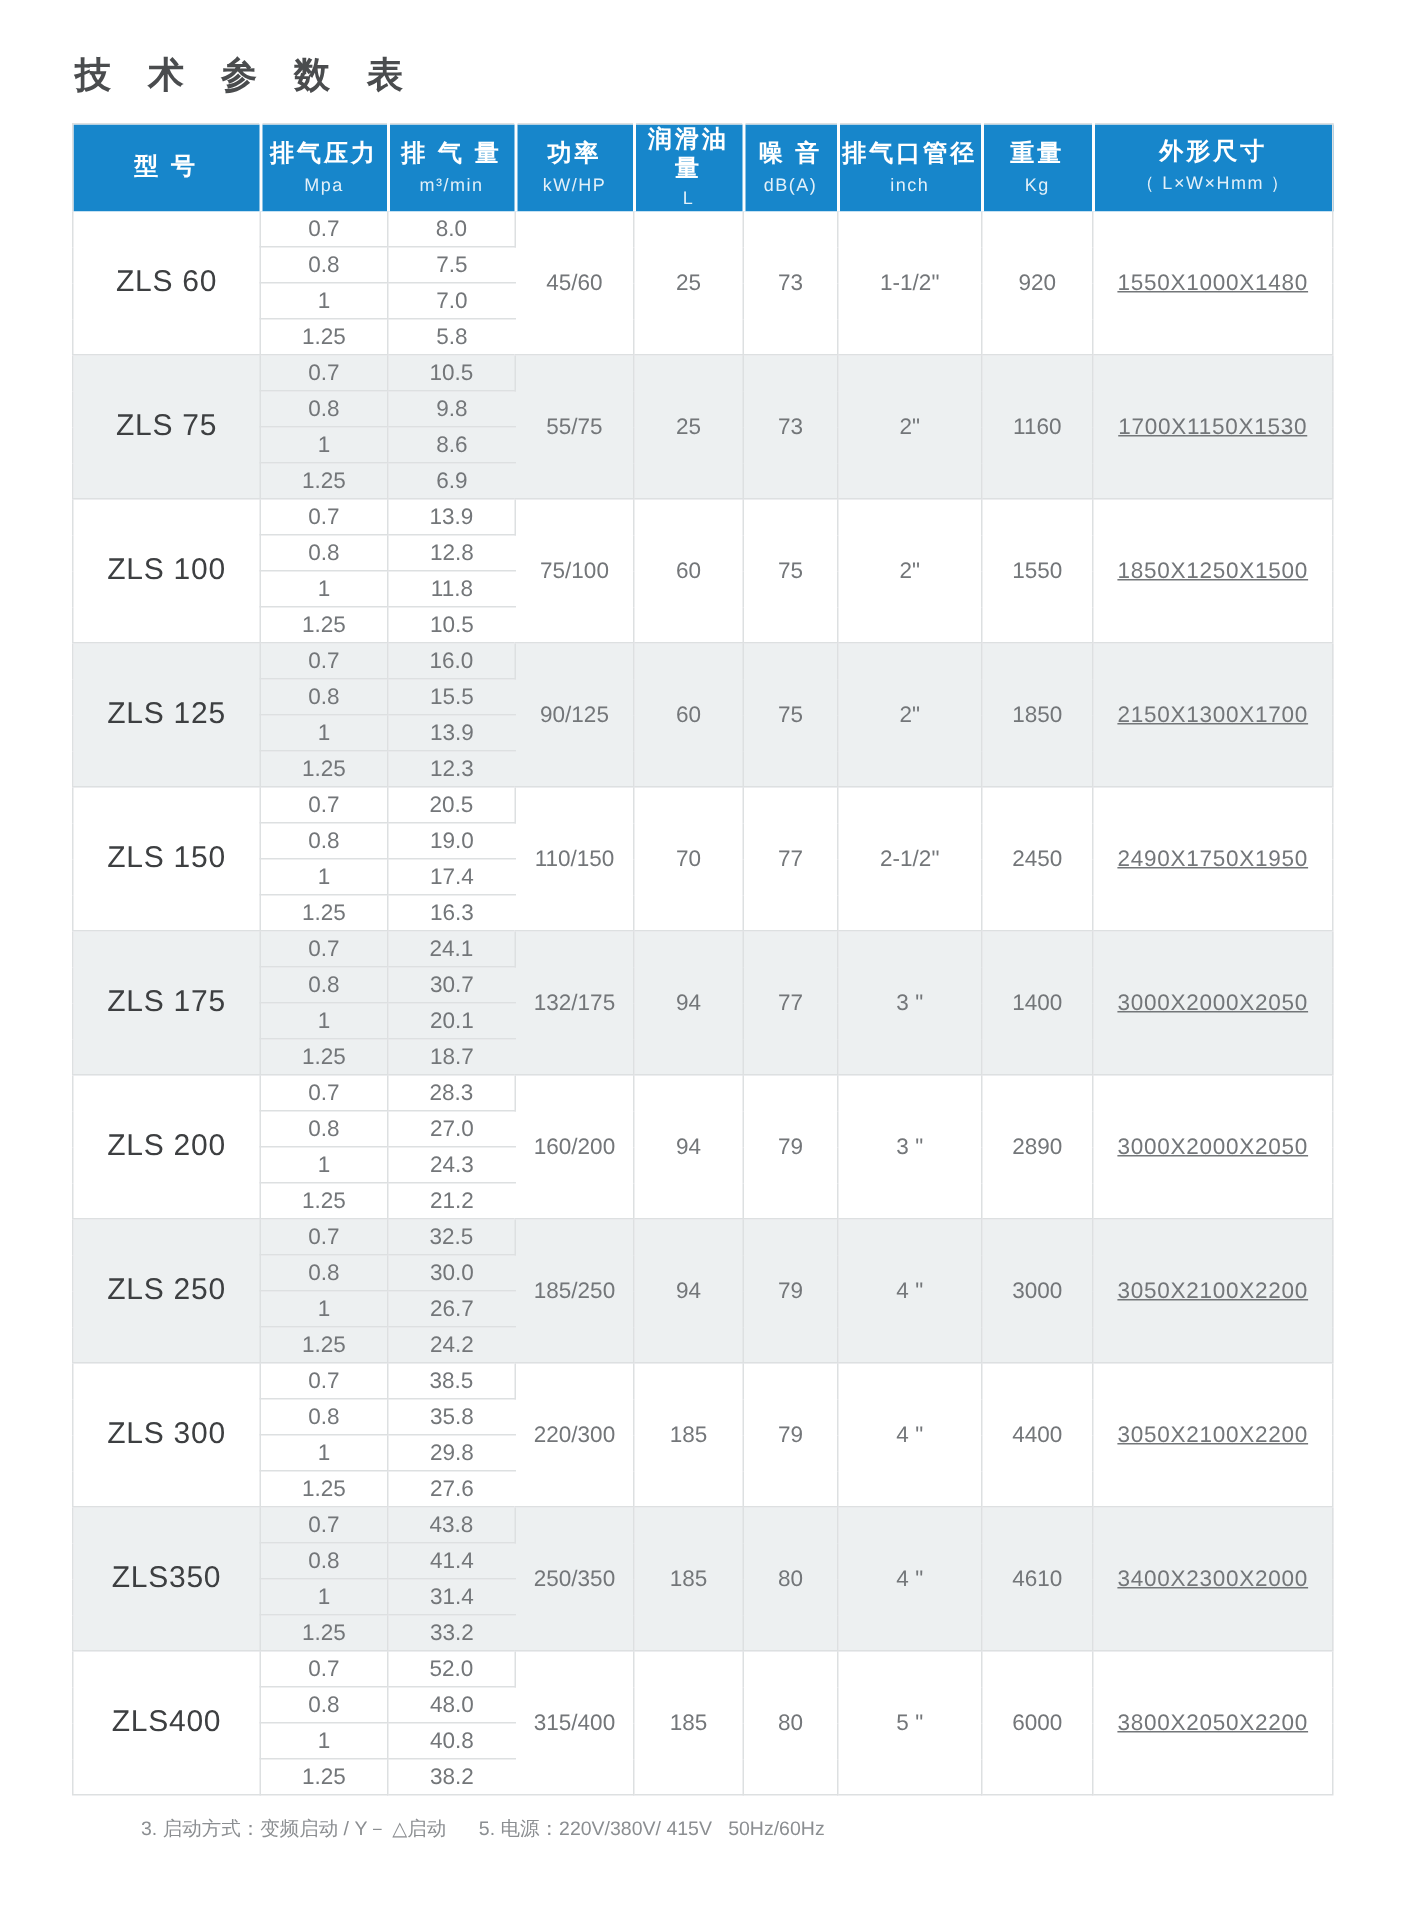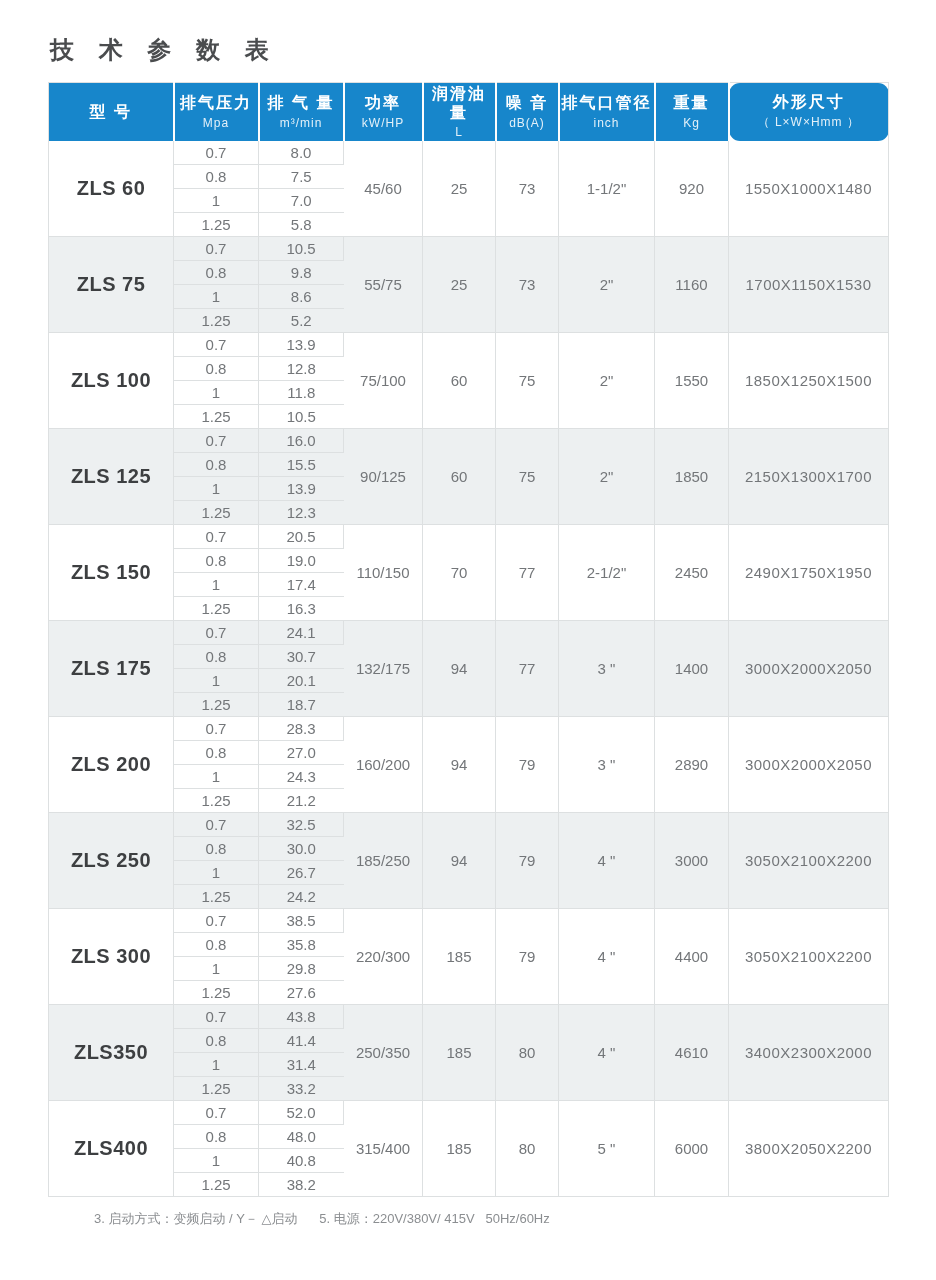--- a/index.html
+++ b/index.html
@@ -23,7 +23,7 @@
     border-right:2px solid #fdfdfd;vertical-align:middle;
     padding:0;text-align:center;
   }
-  thead th:last-child{border-right:none;border-radius:11px;}
+  thead th:last-child{border-right:none;}
   th .main{display:block;font-size:16px;font-weight:bold;letter-spacing:2px;line-height:1.15;}
   th .sub{display:block;font-size:12px;font-weight:normal;color:rgba(255,255,255,.88);margin-top:3px;letter-spacing:1px;}
   tbody td{

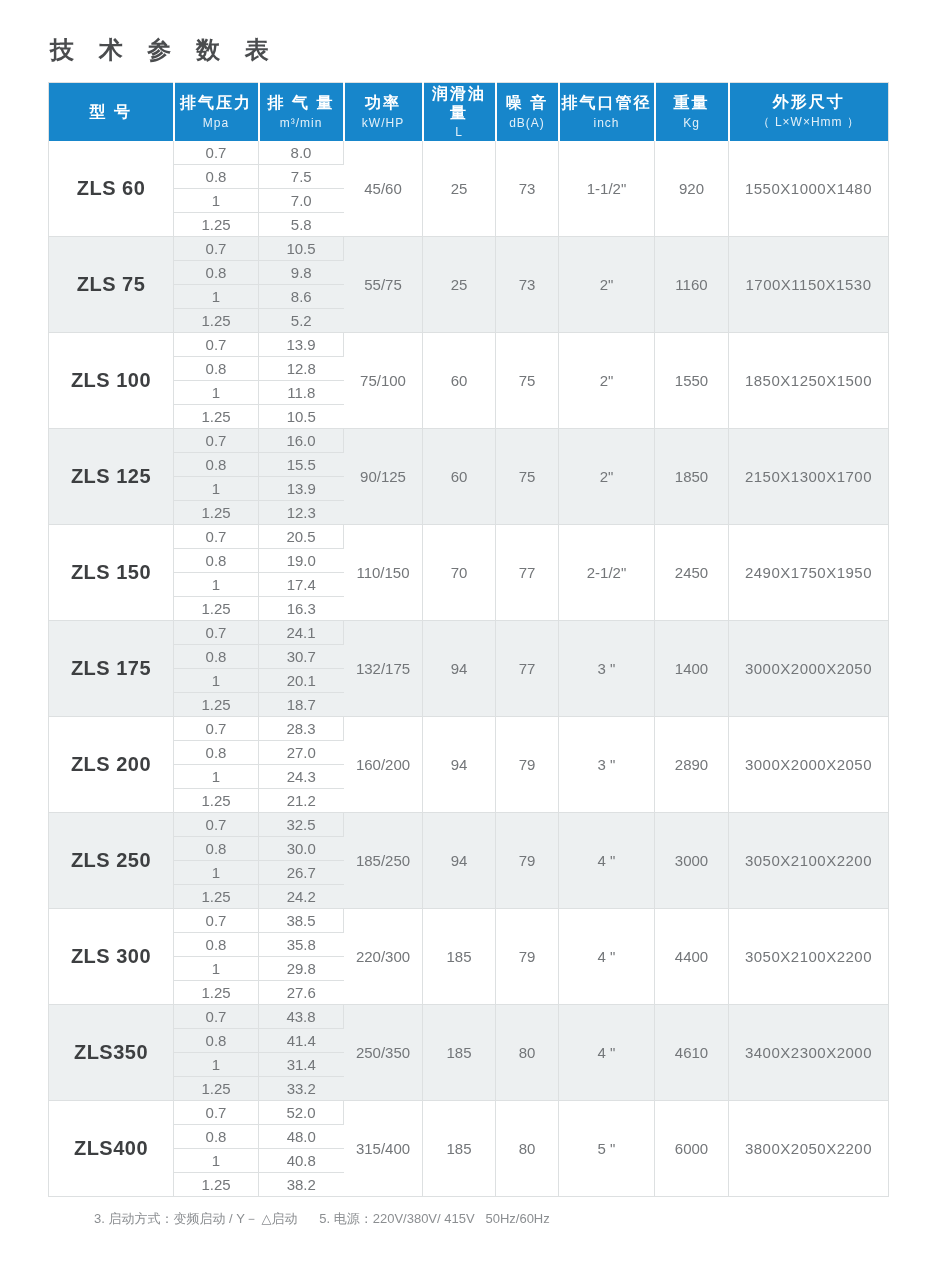--- a/index.html
+++ b/index.html
@@ -34,7 +34,7 @@
   }
   tbody td:last-child{border-right:none;}
   tbody tr.alt td{background:#edf0f1;}
-  td.model{font-size:20px;font-weight:bold;color:#3d3f41;letter-spacing:0.5px;}
+  td.model{font-size:20px;font-weight:normal;color:#3d3f41;letter-spacing:0.5px;}
   td.dims{letter-spacing:0.5px;}
   .notes{
     margin:10px 0 0 2px;font-size:13px;color:#8b8e91;line-height:1.8;

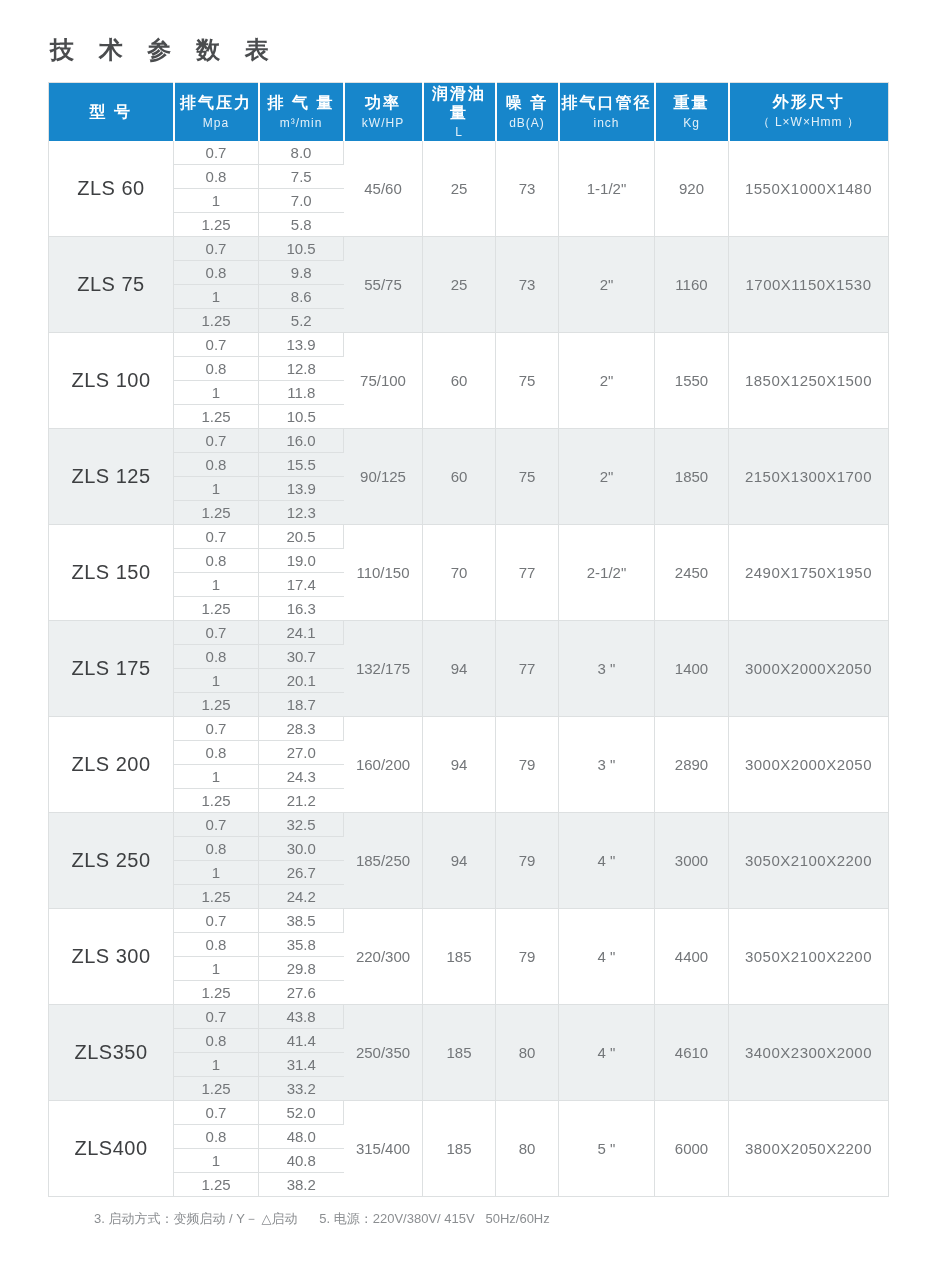--- a/index.html
+++ b/index.html
@@ -35,7 +35,7 @@
   tbody td:last-child{border-right:none;}
   tbody tr.alt td{background:#edf0f1;}
   td.model{font-size:20px;font-weight:normal;color:#3d3f41;letter-spacing:0.5px;}
-  td.dims{letter-spacing:0.5px;}
+  td.dims{letter-spacing:0.5px;text-decoration:underline;}
   .notes{
     margin:10px 0 0 2px;font-size:13px;color:#8b8e91;line-height:1.8;
   }

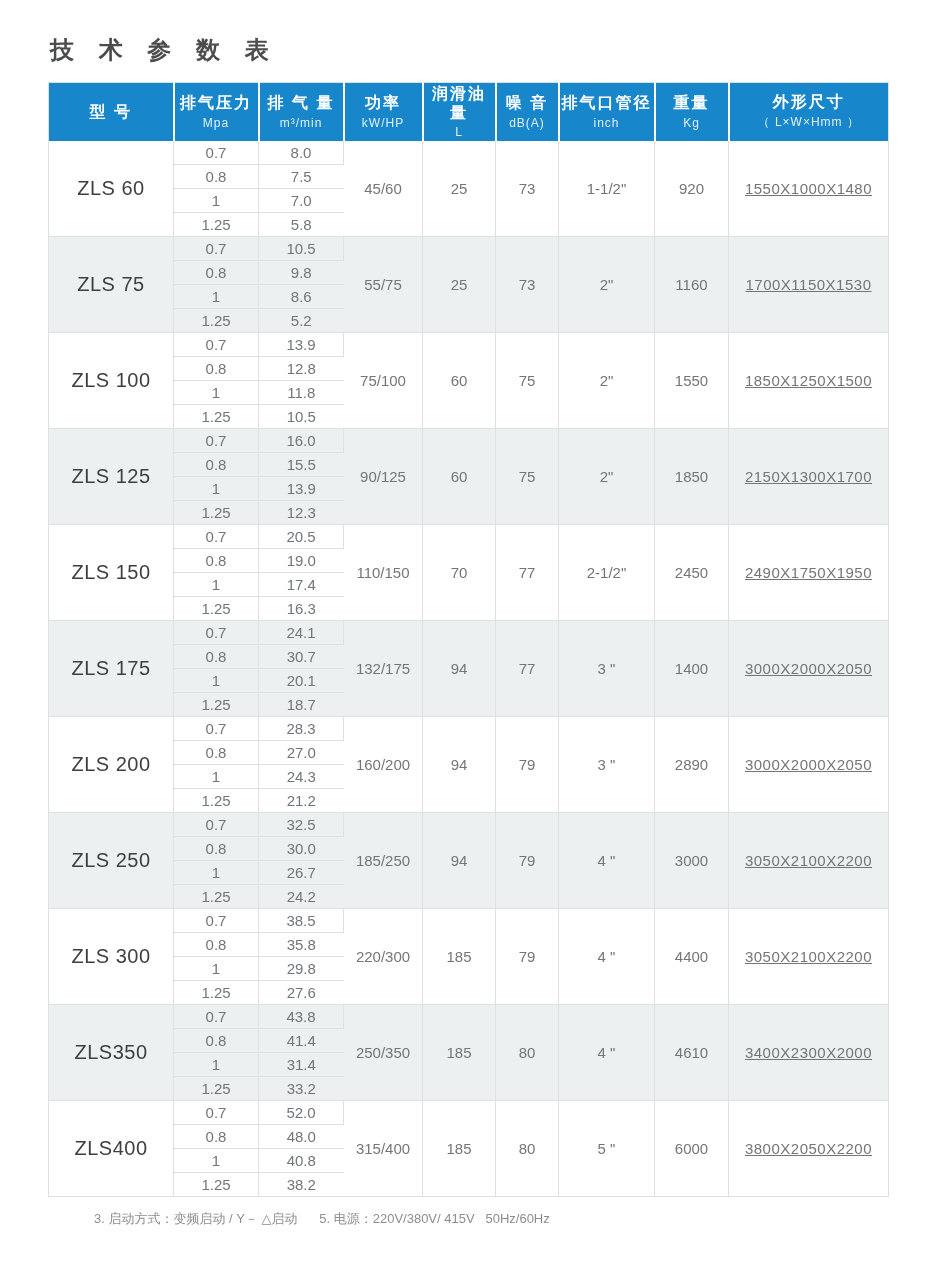--- a/index.html
+++ b/index.html
@@ -146,7 +146,7 @@
           </tr>
           <tr class="alt">
             <td>1.25</td>
-            <td>5.2</td>
+            <td>6.9</td>
           </tr>
           <tr>
             <td rowspan="4" class="model">ZLS 100</td>

